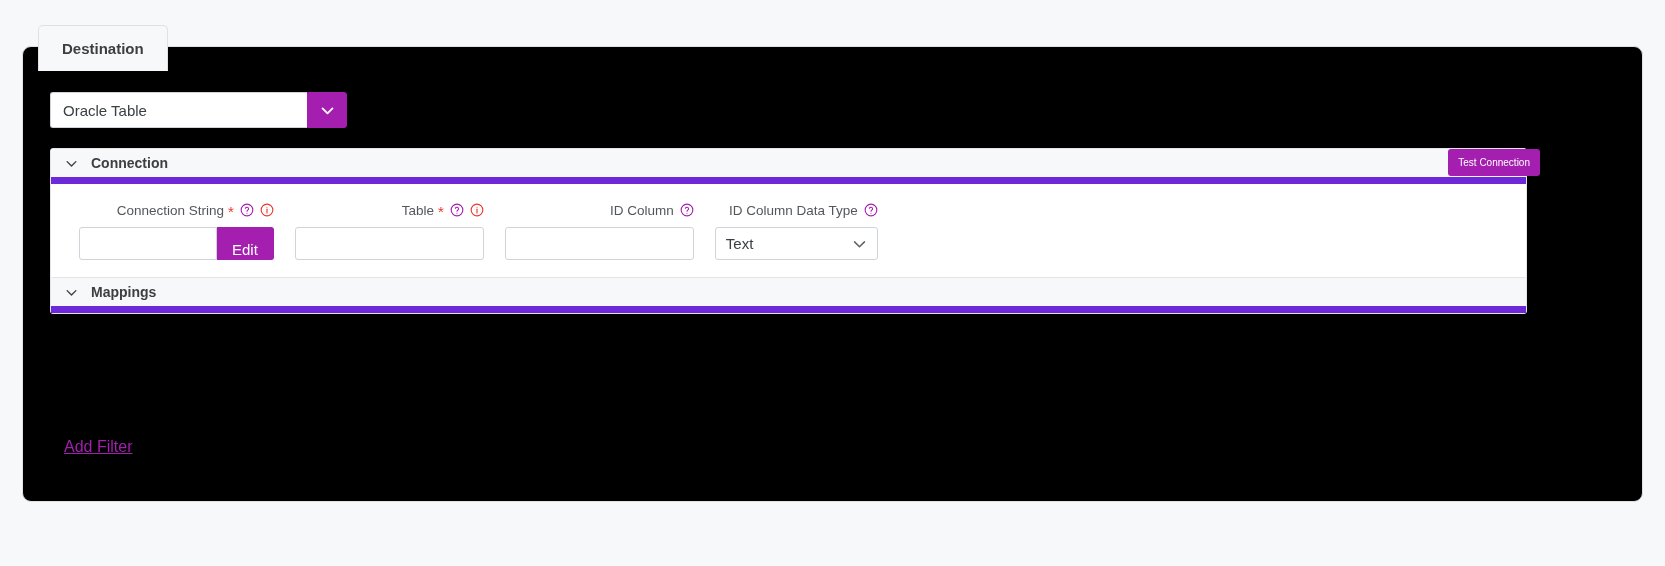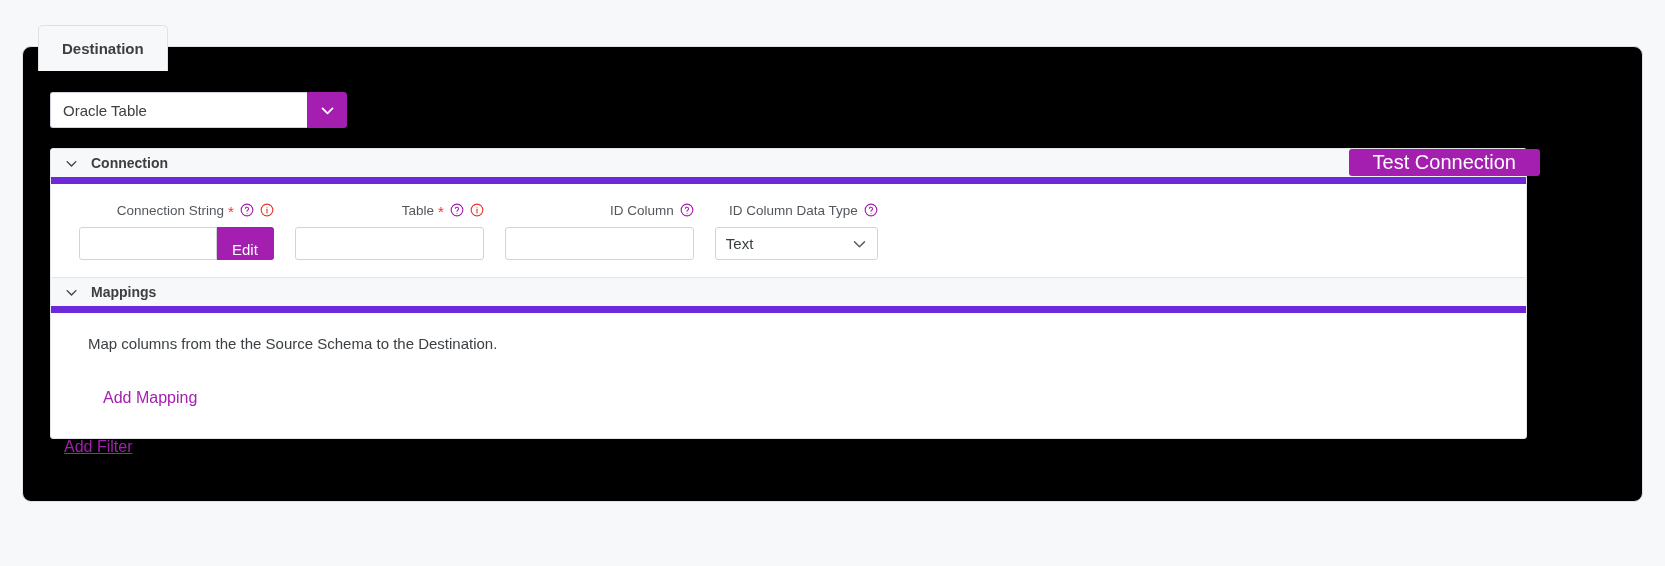--- a/index.html
+++ b/index.html
@@ -129,12 +129,12 @@
     right: -14px;
     top: 0px;
     height: 27px;
-    padding: 0 24px;
+    padding: 0 10px;
     background: #a41eb0;
     border: none;
     border-radius: 3px;
     color: #ffffff;
-    font-size: 20px;
+    font-size: 10px;
     font-family: "Liberation Sans", sans-serif;
     cursor: pointer;
     white-space: nowrap;

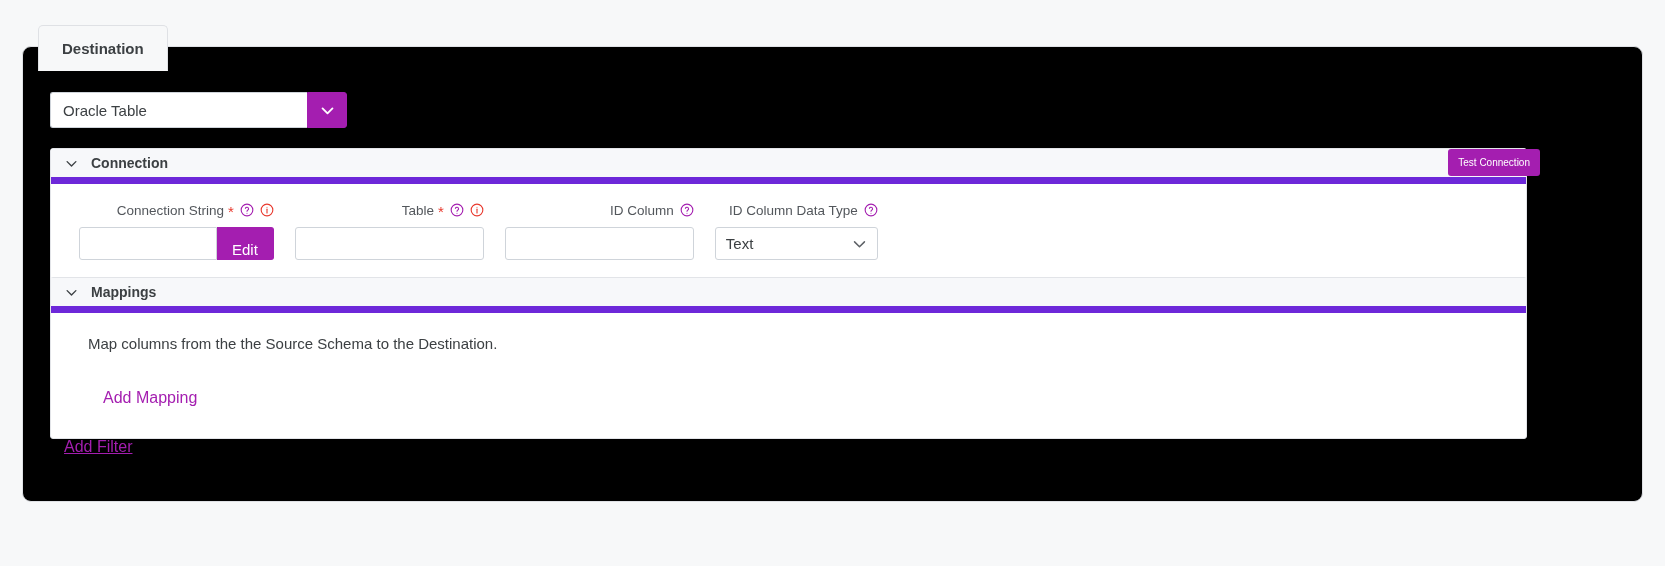--- a/index.html
+++ b/index.html
@@ -386,10 +386,6 @@
         </svg>
         <span class="section-title">Mappings</span>
       </div>
-      <div class="mappings-body">
-        <p class="mappings-text">Map columns from the the Source Schema to the Destination.</p>
-        <button class="link-btn">Add Mapping</button>
-      </div>
     </div>
 
     <button class="add-filter">Add Filter</button>

